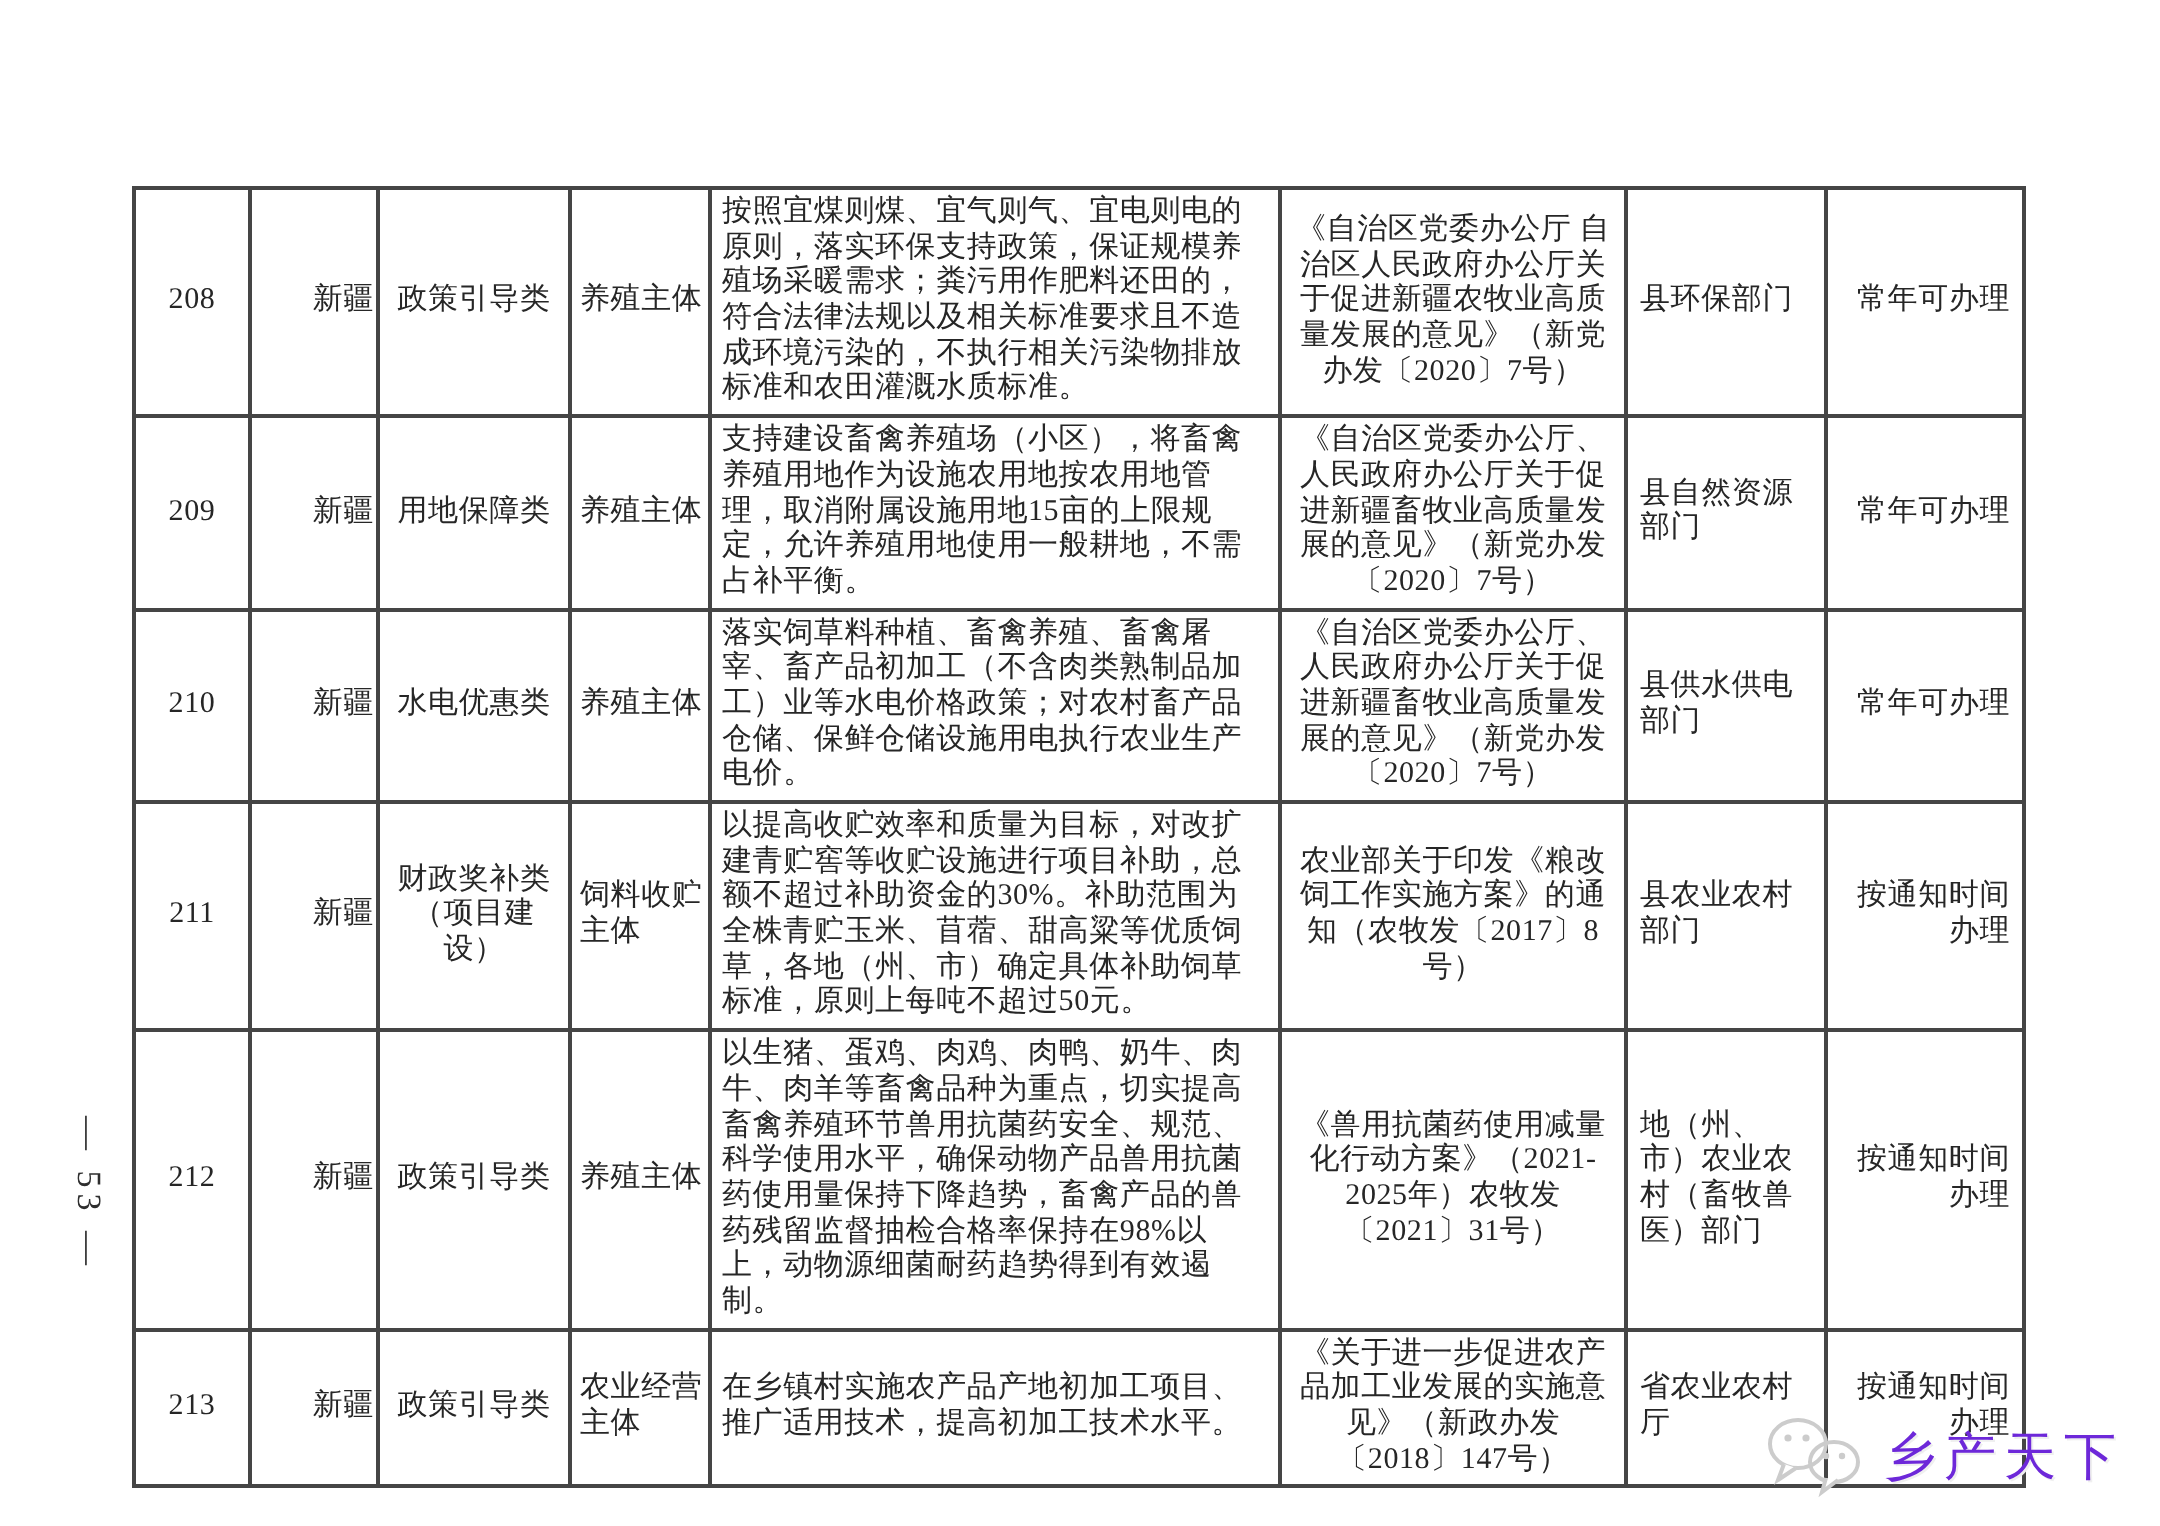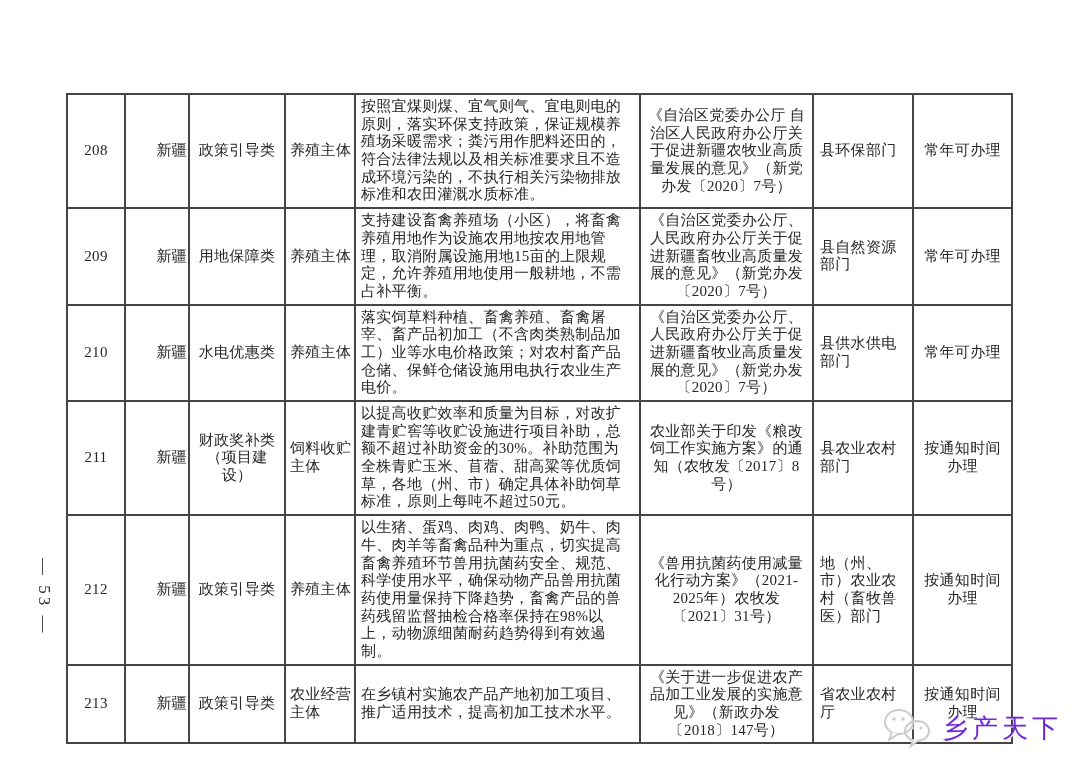--- a/index.html
+++ b/index.html
@@ -50,7 +50,7 @@
   td.c-content  { text-align: left; padding: 3px 5px; margin-left: 27px; }
   td.c-basis    { text-align: center; padding: 3px 5px; }
   td.c-dept     { text-align: left; padding: 3px 6px; }
-  td.c-sched    { text-align: center; padding: 3px 6px; margin-top: 28px; }
+  td.c-sched    { text-align: right; padding: 3px 6px; margin-top: 28px; }
   tr.r0 { height: 108px; }
   tr.r1 { height: 84px; }
   tr.r2 { height: 76px; }

